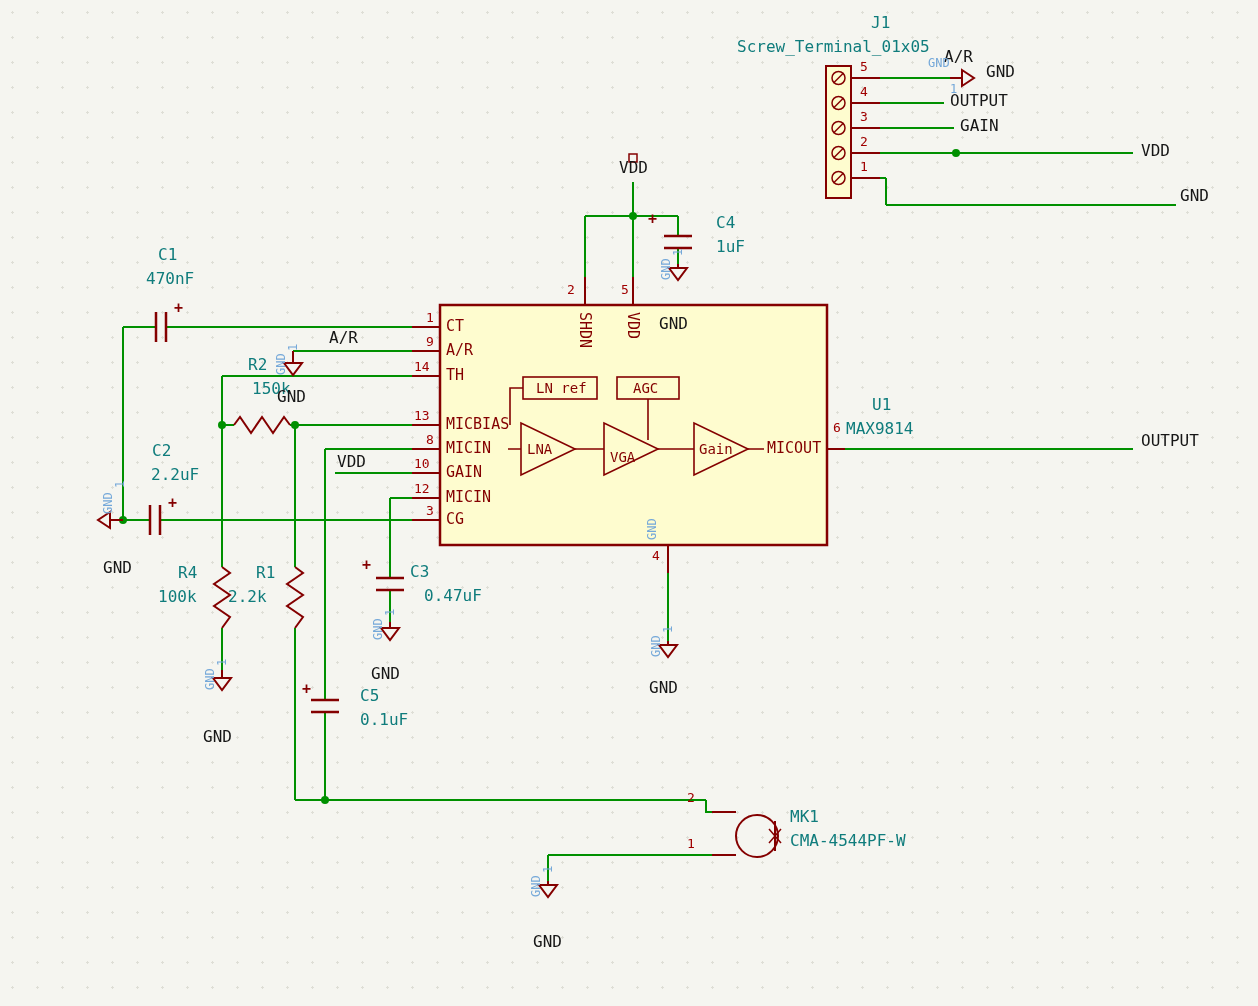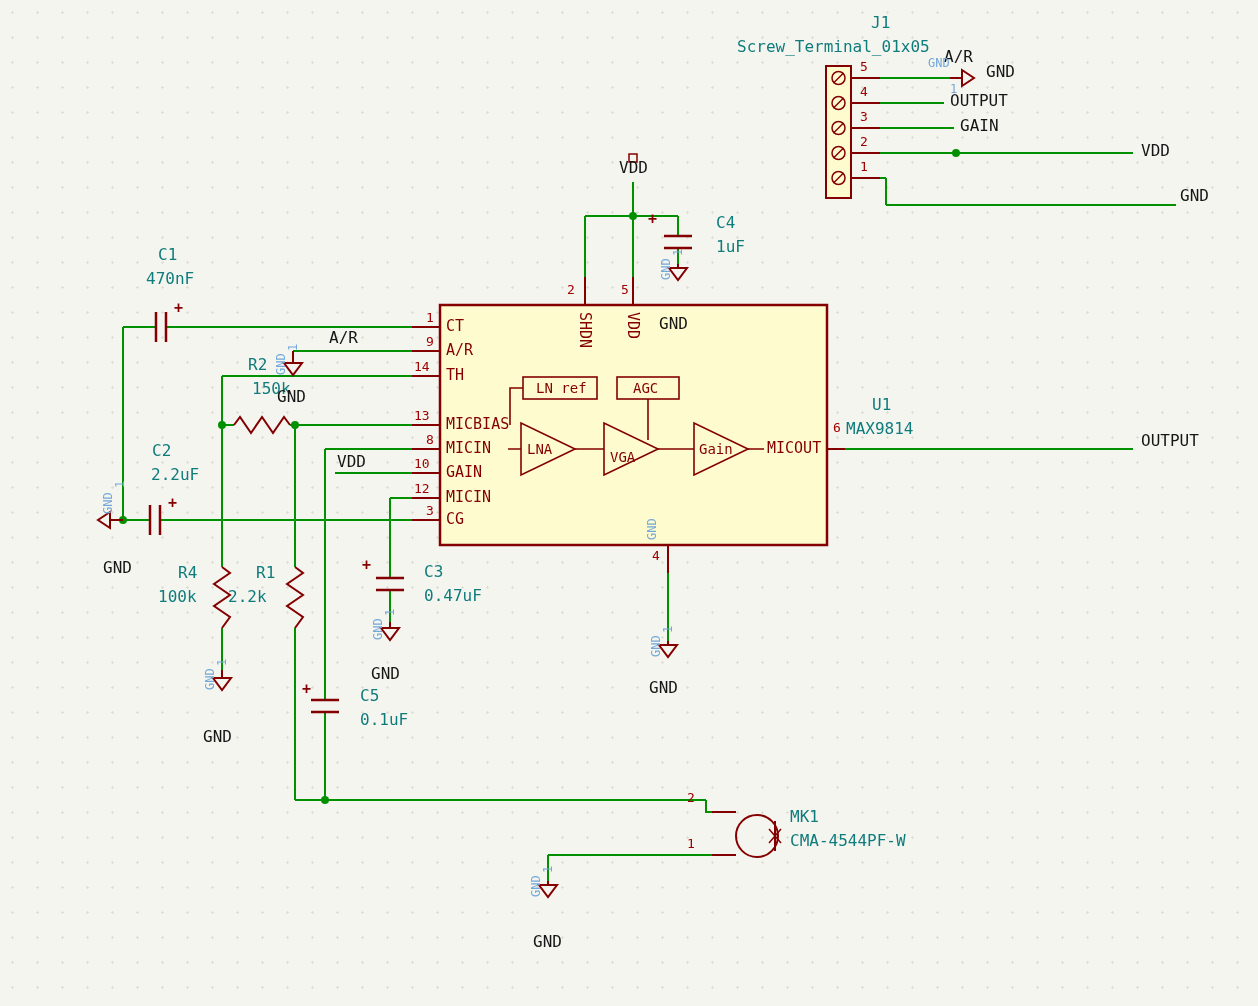--- a/index.html
+++ b/index.html
@@ -186,7 +186,7 @@
 <div class="t field" style="left:146px;top:271px">470nF</div>
 <div class="t field" style="left:152px;top:443px">C2</div>
 <div class="t field" style="left:151px;top:467px">2.2uF</div>
-<div class="t field" style="left:424px;top:564px">C3</div>
+<div class="t field" style="left:410px;top:564px">C3</div>
 <div class="t field" style="left:424px;top:588px">0.47uF</div>
 <div class="t field" style="left:716px;top:215px">C4</div>
 <div class="t field" style="left:716px;top:239px">1uF</div>

